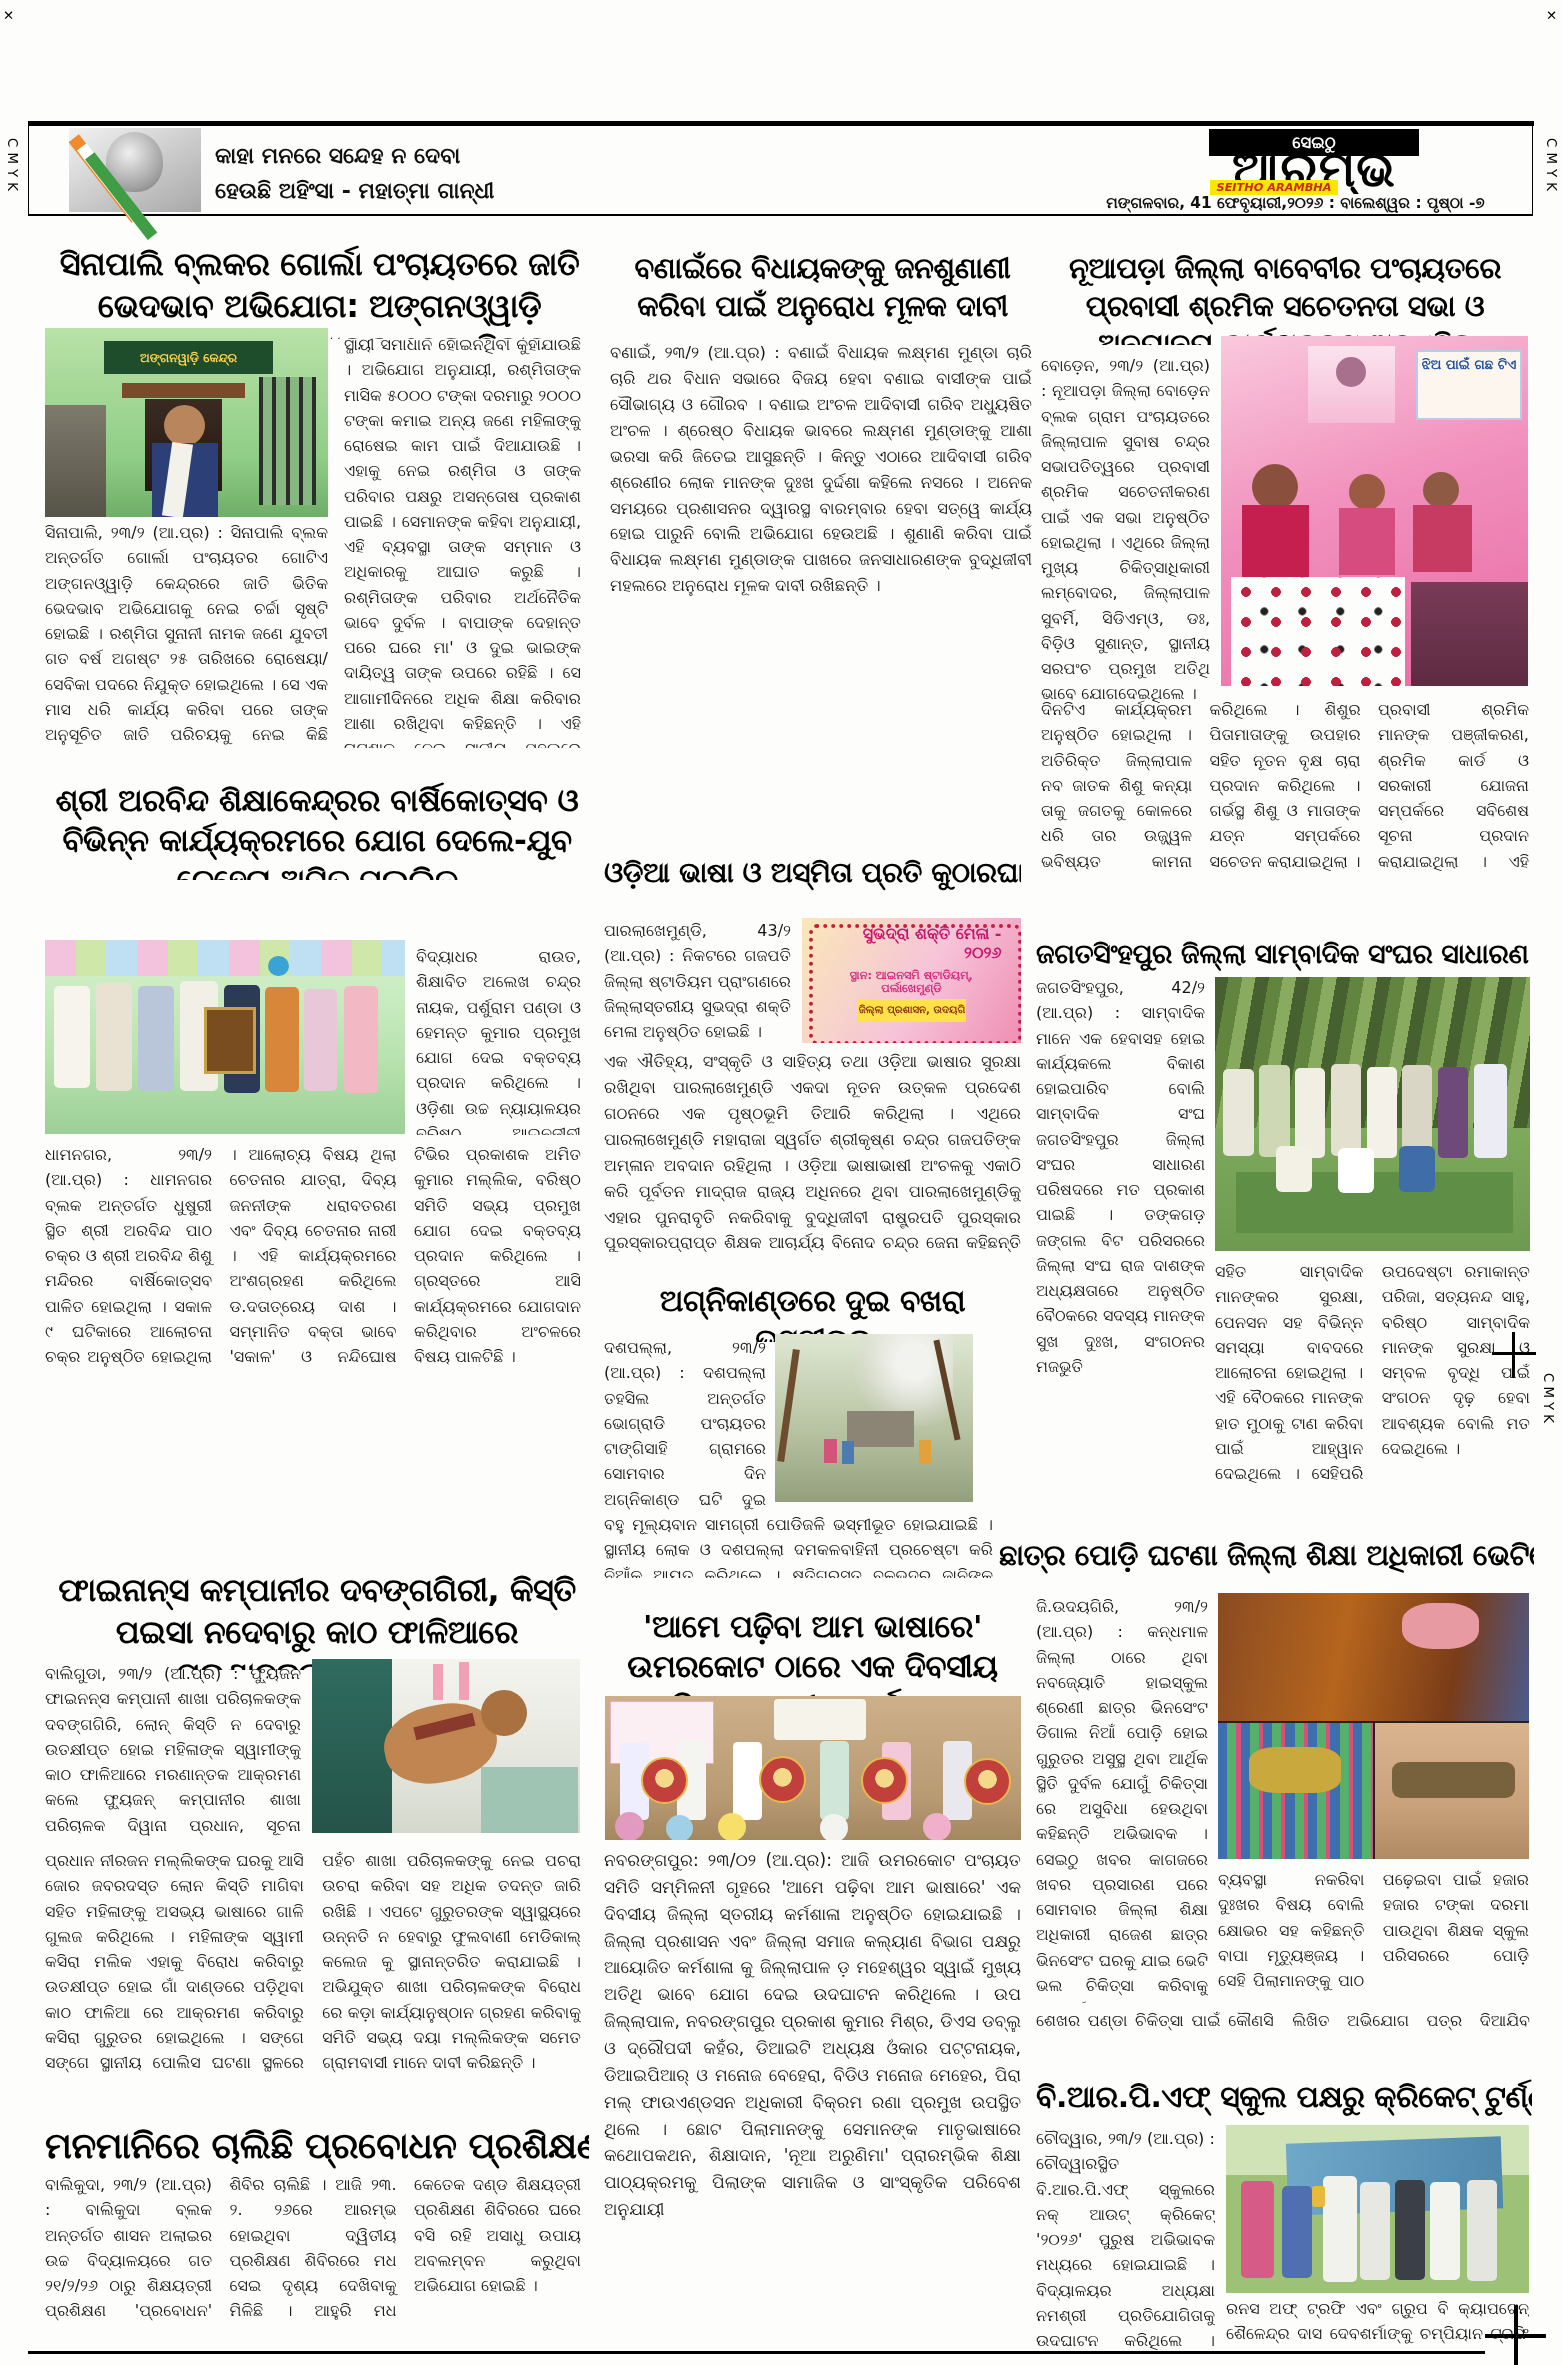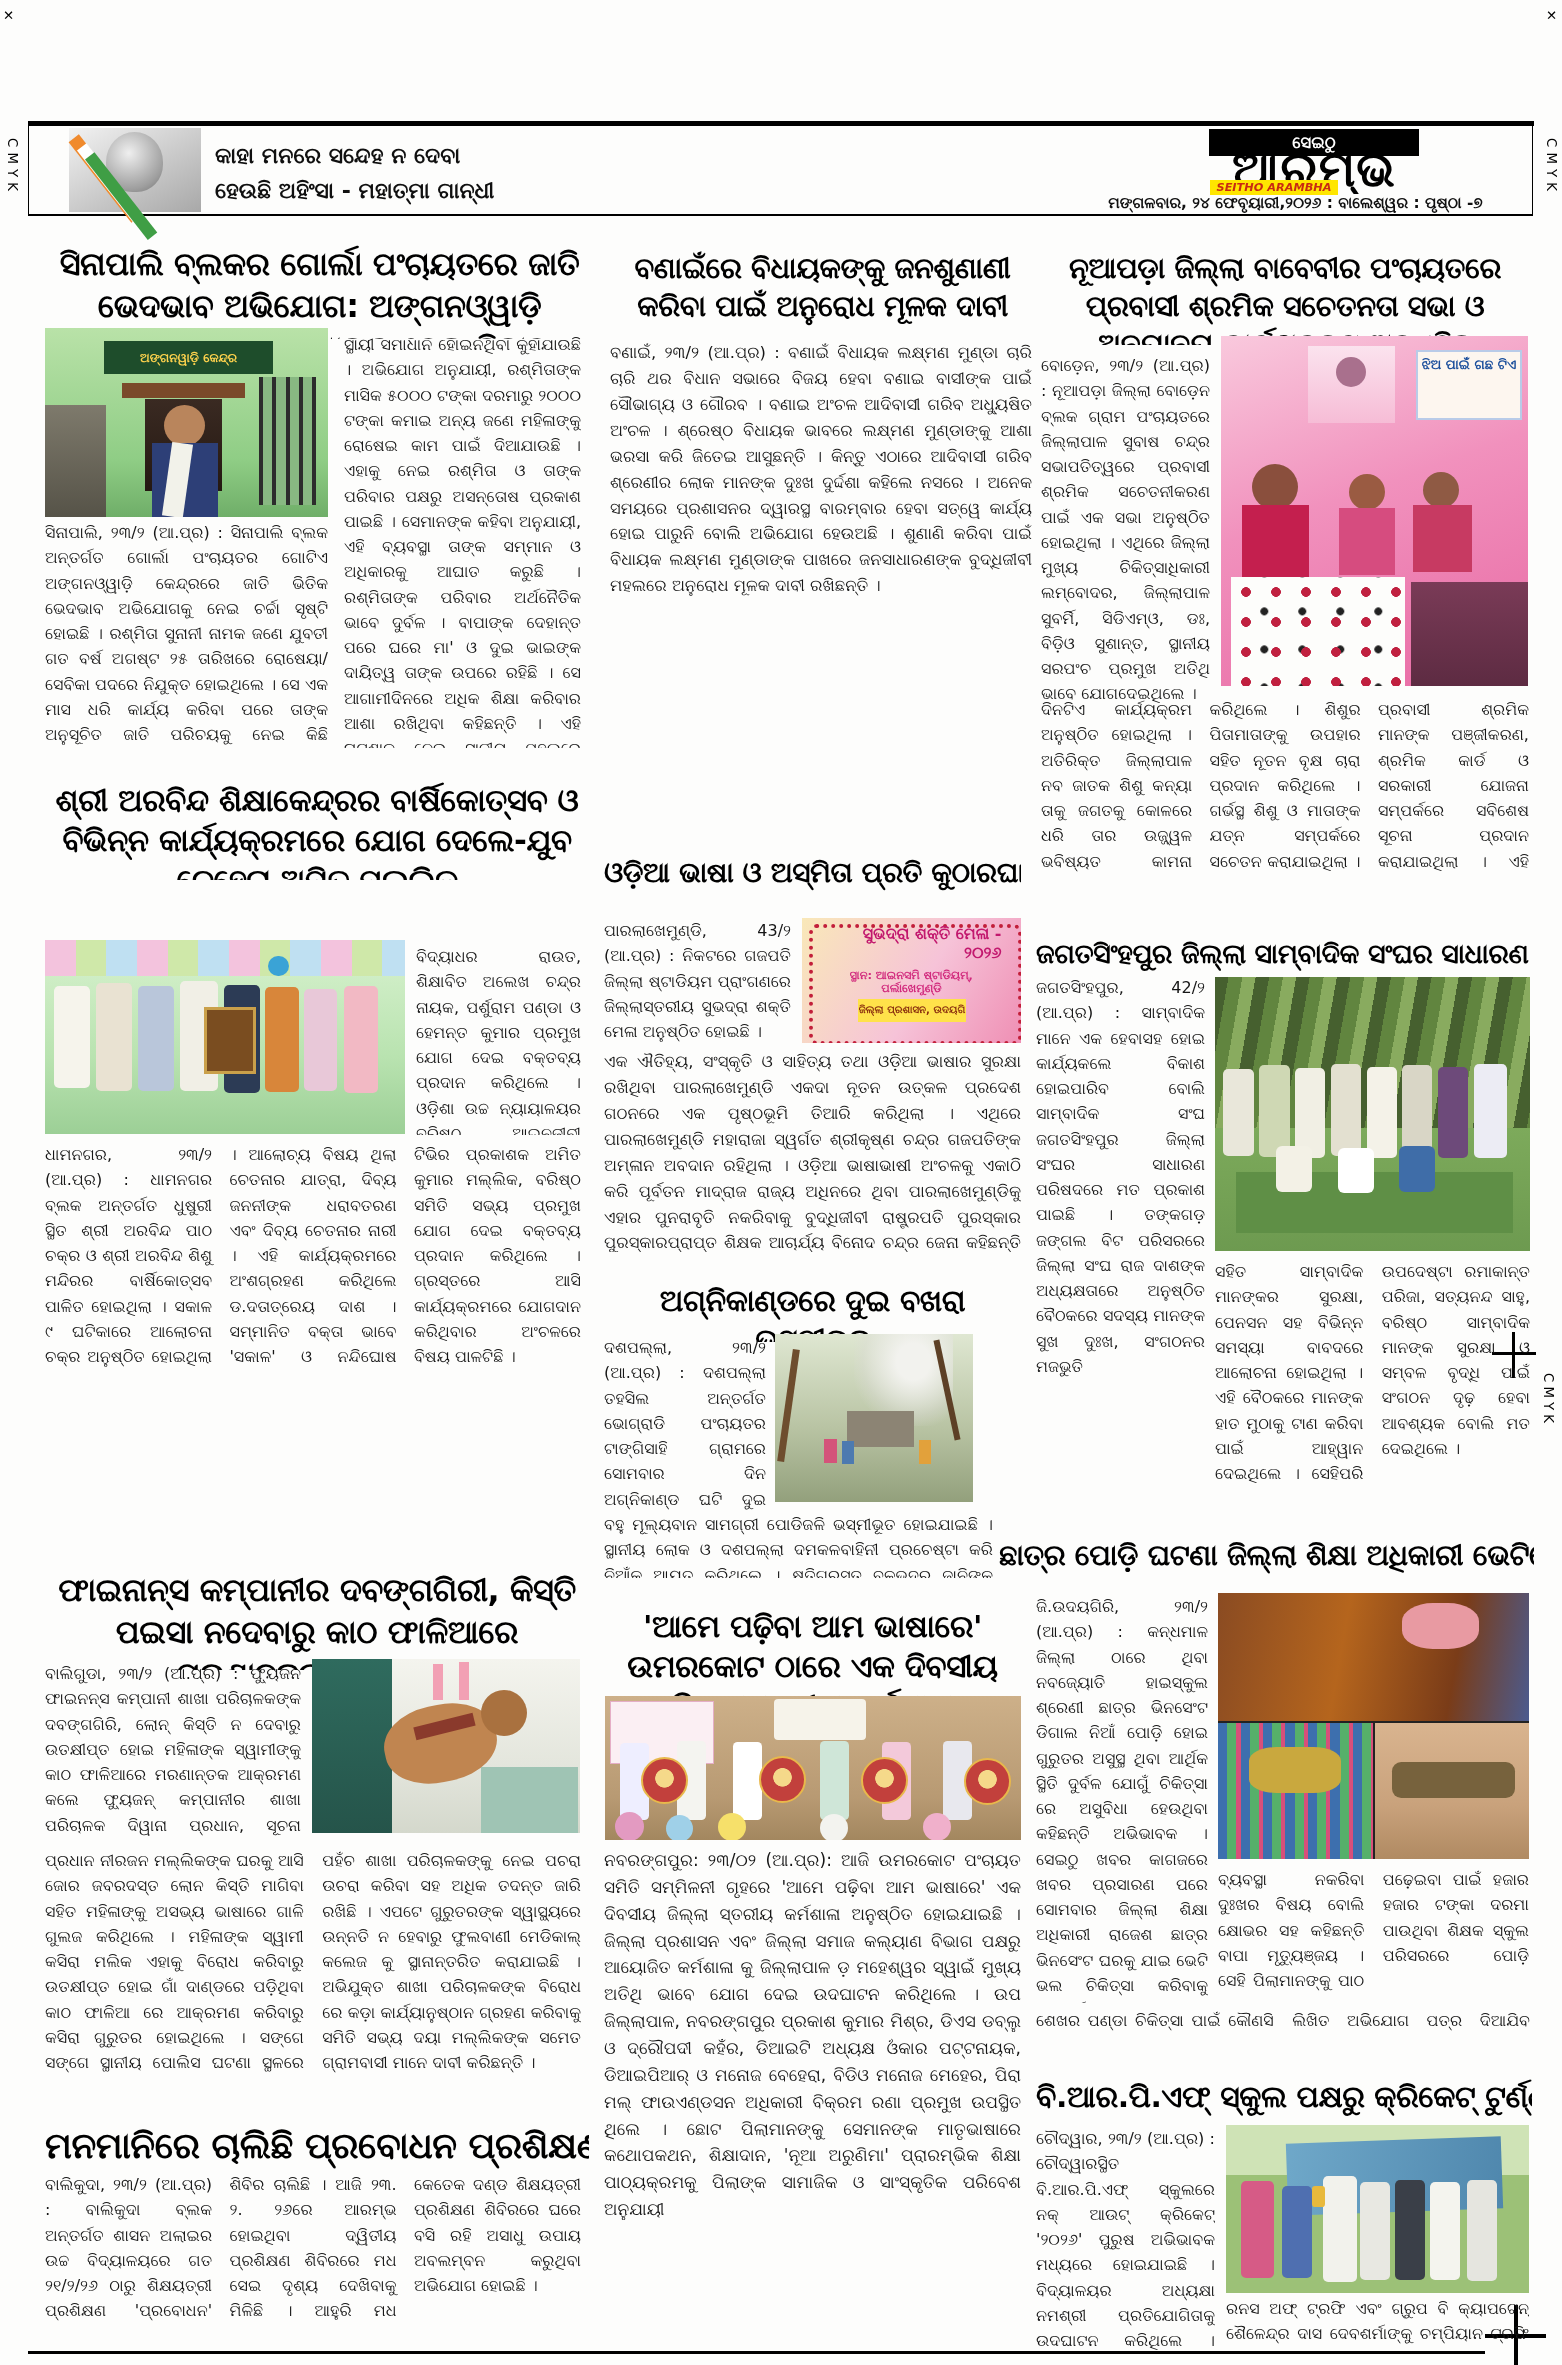--- a/index.html
+++ b/index.html
@@ -45,7 +45,7 @@
   <div class="abs" style="left:1209px;top:129px;width:210px;height:27px;background:#000;color:#fff;font-size:16.4px;font-weight:700;display:flex;align-items:center;justify-content:center;">ସେଇଠୁ</div>
   <div class="abs" style="left:1158px;top:145px;width:312px;height:49px;font-size:49px;font-weight:900;text-align:center;letter-spacing:1px;line-height:1.0;color:#000;overflow:hidden;">ଆରମ୍ଭ</div>
   <div class="abs" style="left:1210px;top:180px;width:128px;height:15.4px;background:#ffe600;color:#c92a12;font-size:11.3px;font-style:italic;font-weight:800;display:flex;align-items:center;justify-content:center;">SEITHO ARAMBHA</div>
-  <div class="abs" style="left:1065px;top:194px;width:461px;font-size:15.4px;font-weight:700;text-align:center;">ମଙ୍ଗଳବାର, ୨୪ ଫେବୃୟାରୀ,୨୦୨୬ : ବାଲେଶ୍ୱର : ପୃଷ୍ଠା -୭</div>
+  <div class="abs" style="left:1065px;top:194px;width:461px;font-size:15.4px;font-weight:700;text-align:center;">ମଙ୍ଗଳବାର, 41 ଫେବୃୟାରୀ,୨୦୨୬ : ବାଲେଶ୍ୱର : ପୃଷ୍ଠା -୭</div>
 
   <section>
     <h1 class="abs hl" style="left:45px;top:223px;width:549px;height:95px;font-size:32px;">ସିନାପାଲି ବ୍ଲକର ଗୋର୍ଲା ପଂଚାୟତରେ ଜାତି ଭେଦଭାବ ଅଭିଯୋଗ: ଅଙ୍ଗନଓ୍ୱାଡ଼ି କେନ୍ଦ୍ରରେ ରୋଷେୟାଙ୍କୁ ନେଇ ବିବାଦ</h1>

